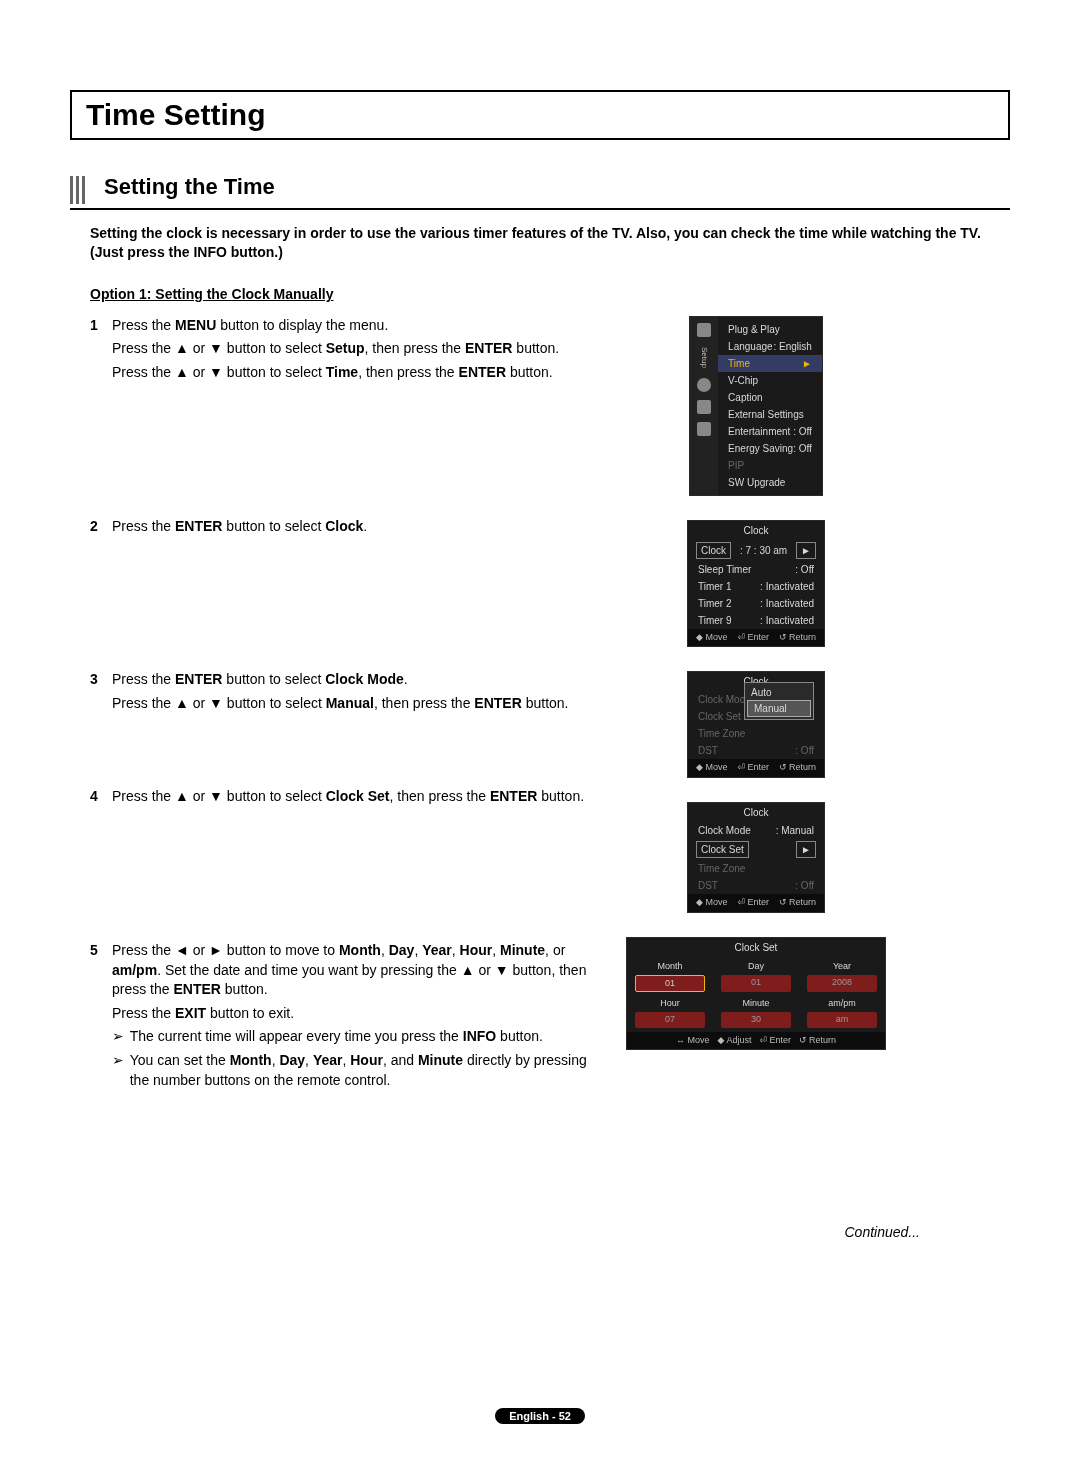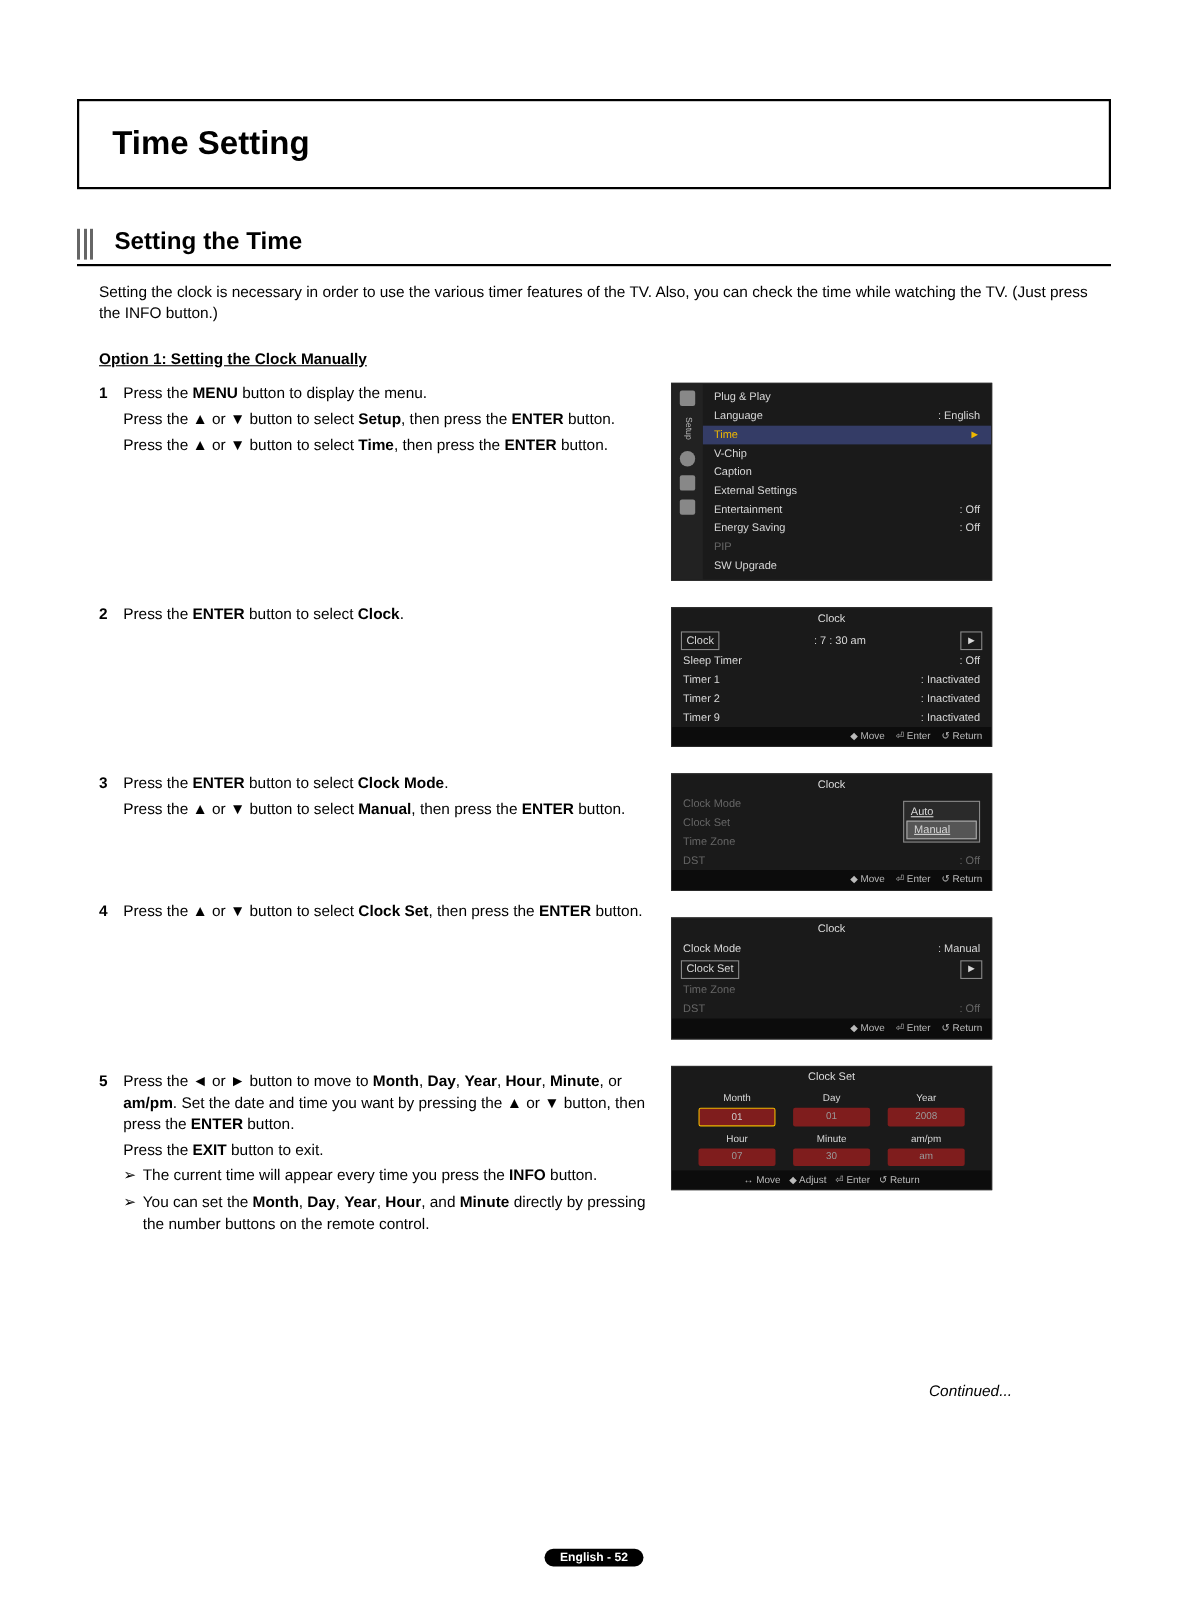--- a/index.html
+++ b/index.html
@@ -24,7 +24,7 @@
     margin-bottom: 30px;
   }
   .title-box h1 {
-    margin: 16px;
+    margin: 0;
     font-size: 30px;
     font-weight: bold;
   }

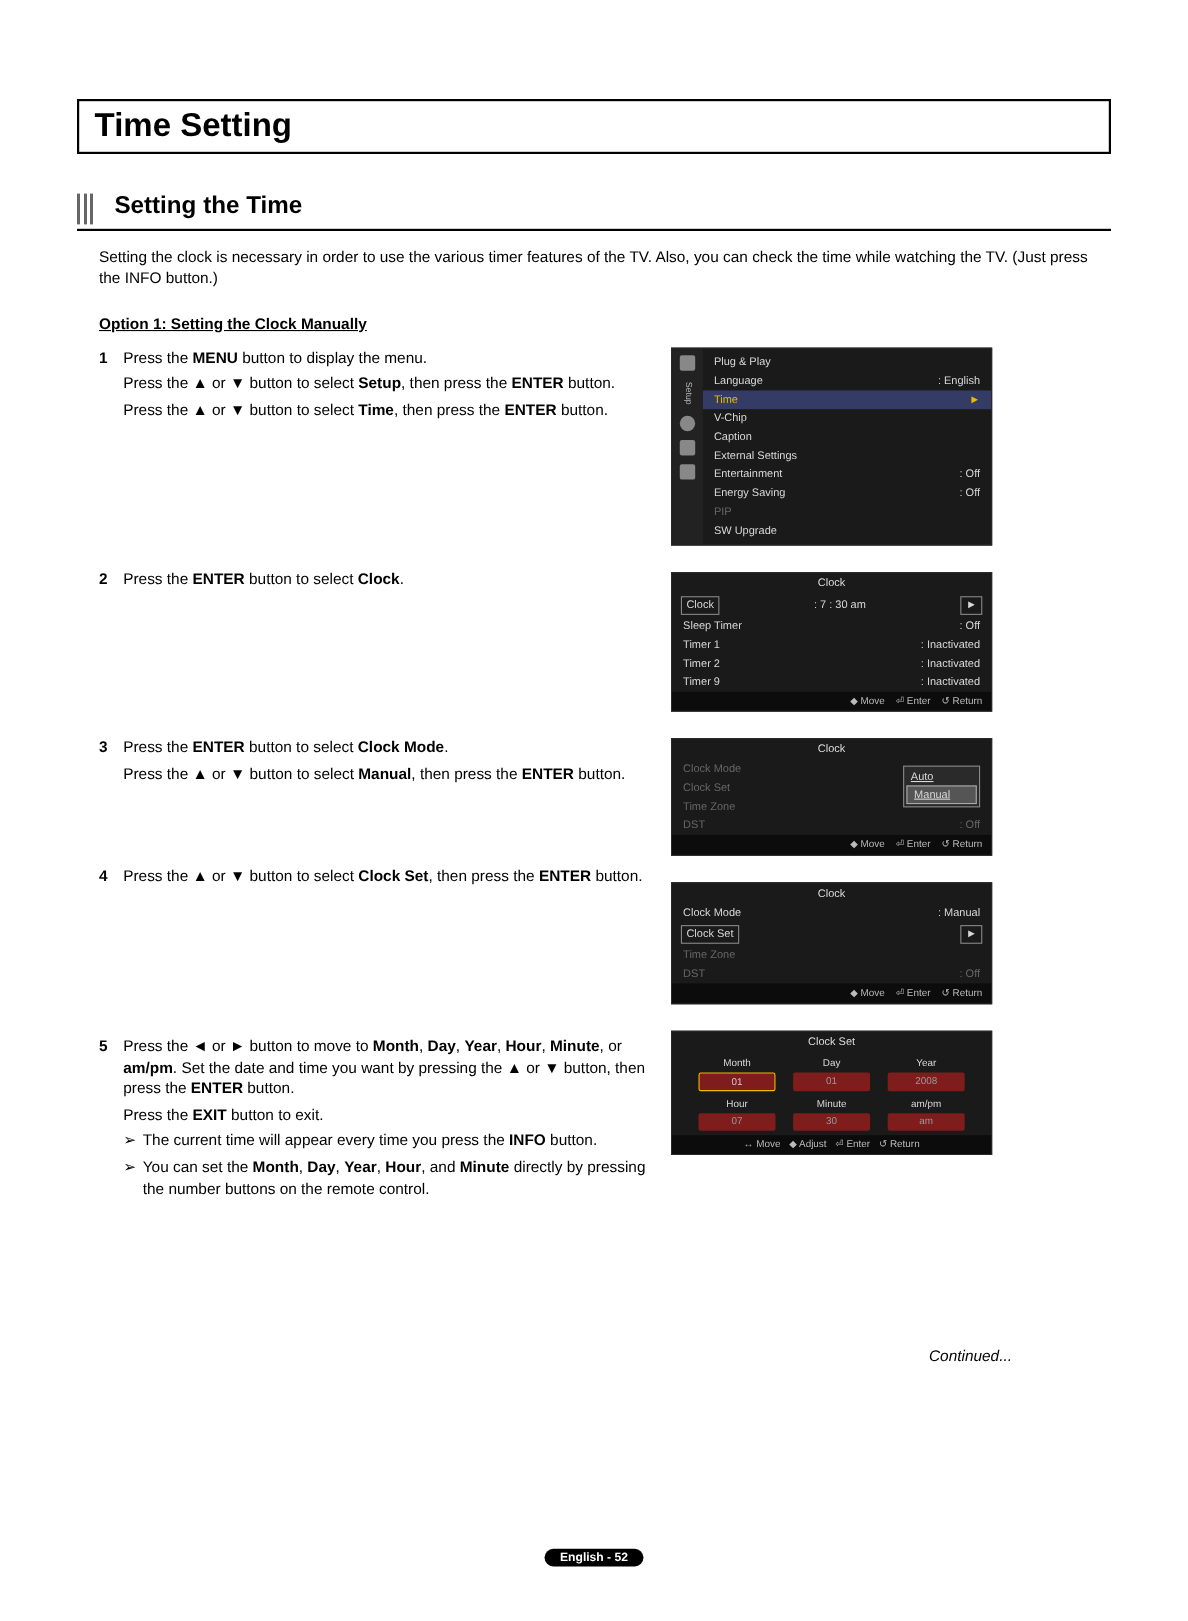--- a/index.html
+++ b/index.html
@@ -51,7 +51,7 @@
   }
   .intro {
     font-size: 14px;
-    font-weight: normal;
+    font-weight: bold;
     margin: 11px 0 24px 20px;
     line-height: 1.35;
   }

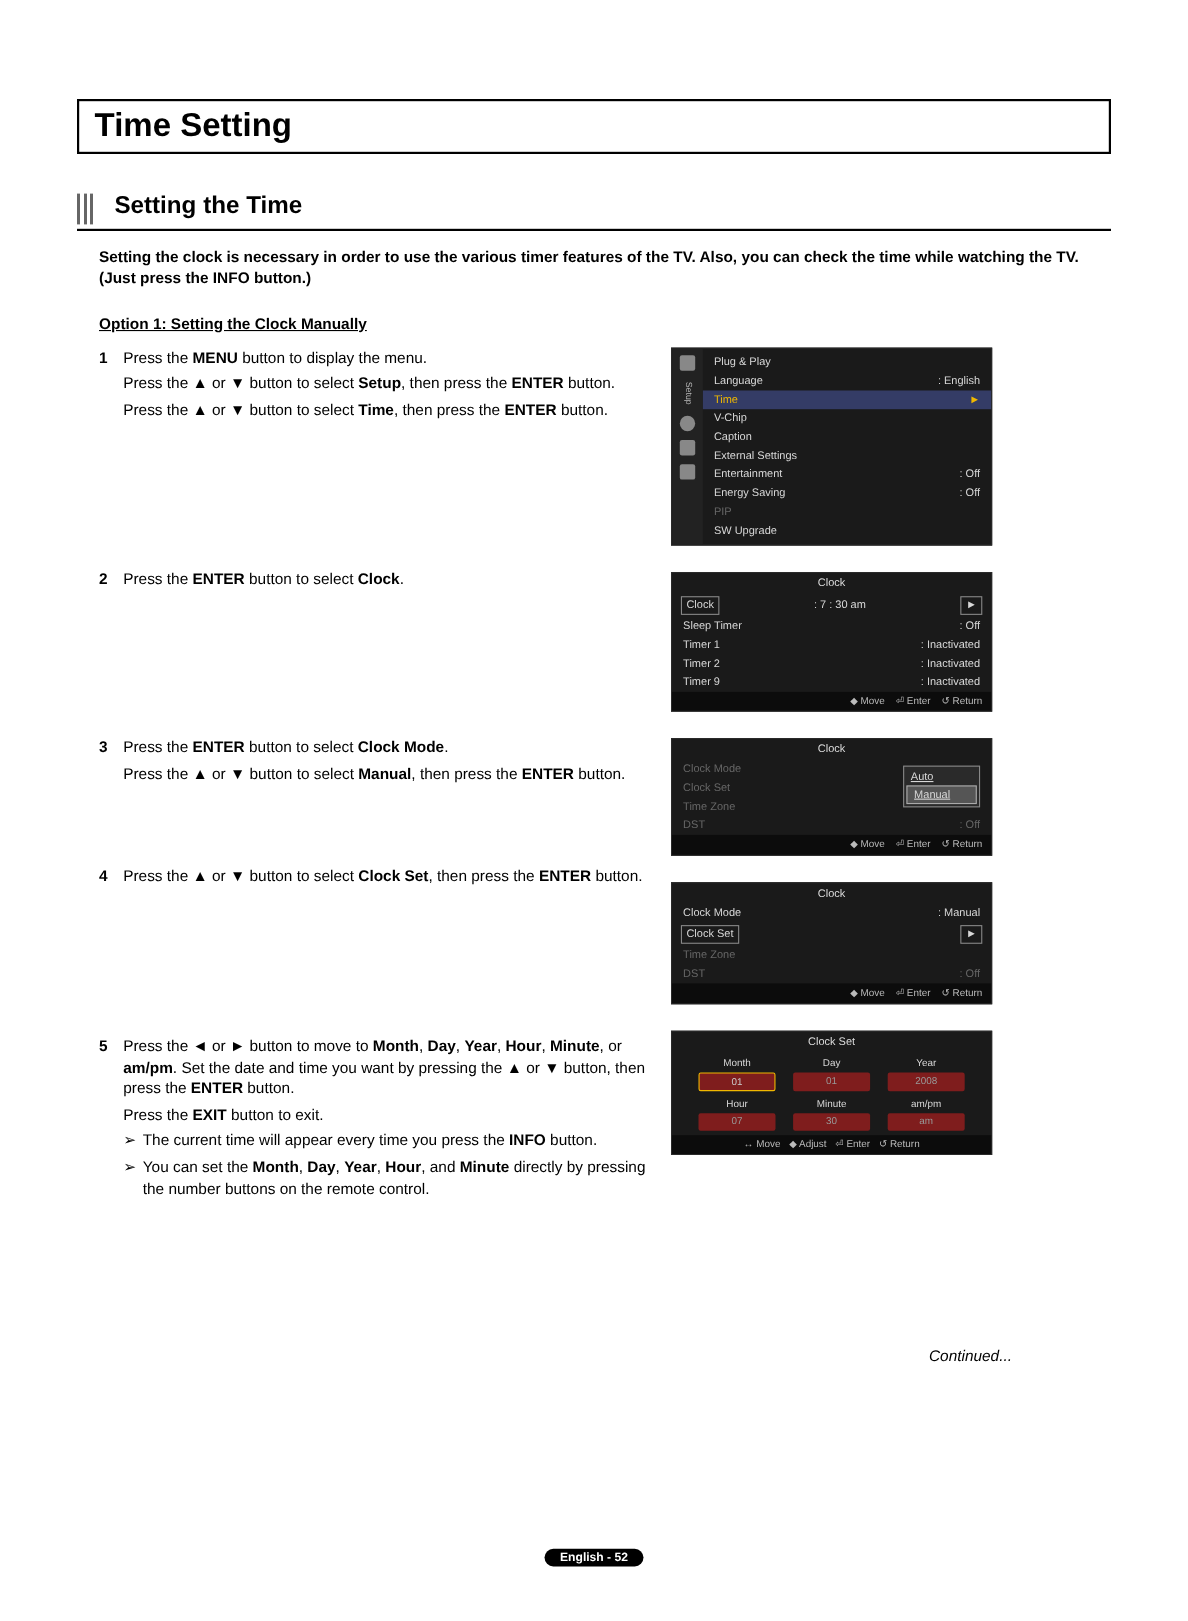--- a/index.html
+++ b/index.html
@@ -75,6 +75,7 @@
     display: flex;
     flex-direction: column;
     gap: 24px;
+    align-items: center;
   }
   .step {
     display: flex;

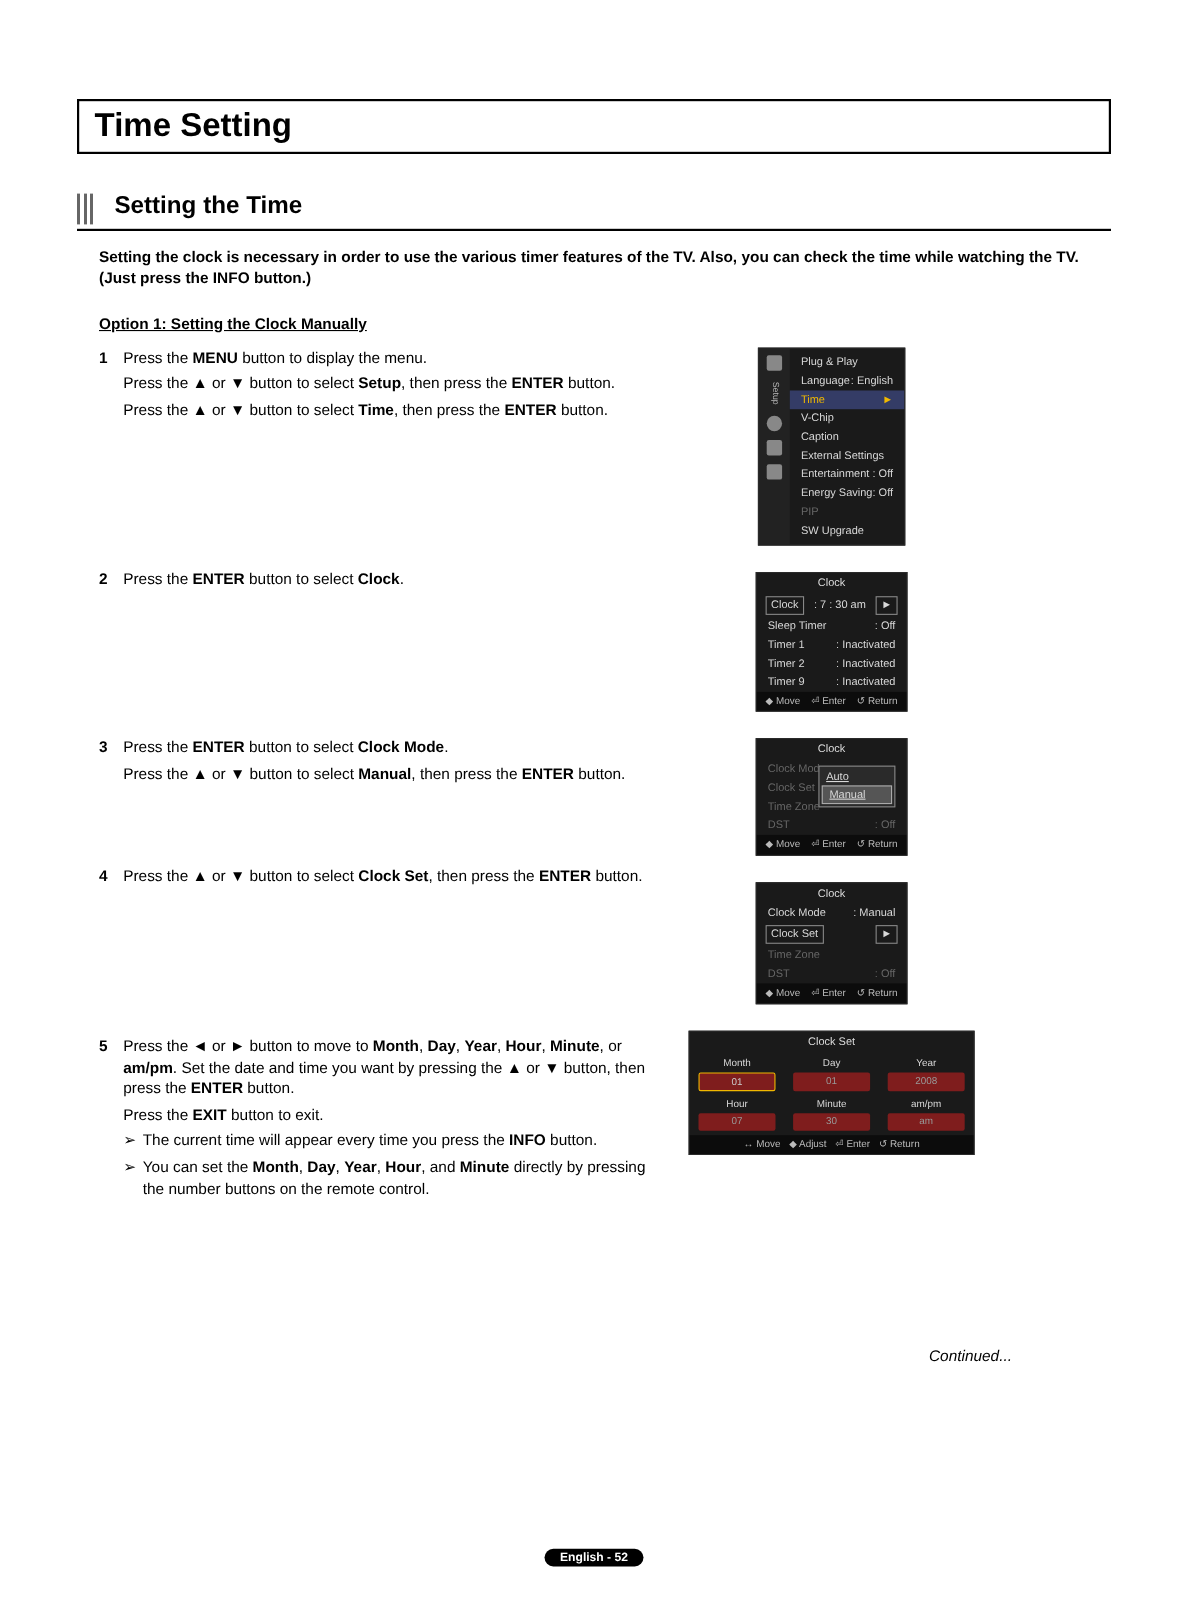--- a/index.html
+++ b/index.html
@@ -422,7 +422,7 @@
             <span>DST</span>
             <span>: Off</span>
           </div>
-        <div class="dropdown-box" style="top:24px;text-decoration:underline;">
+        <div class="dropdown-box" style="top:10px;">
           <div>Auto</div>
           <div class="dd-sel">Manual</div>
         </div>

